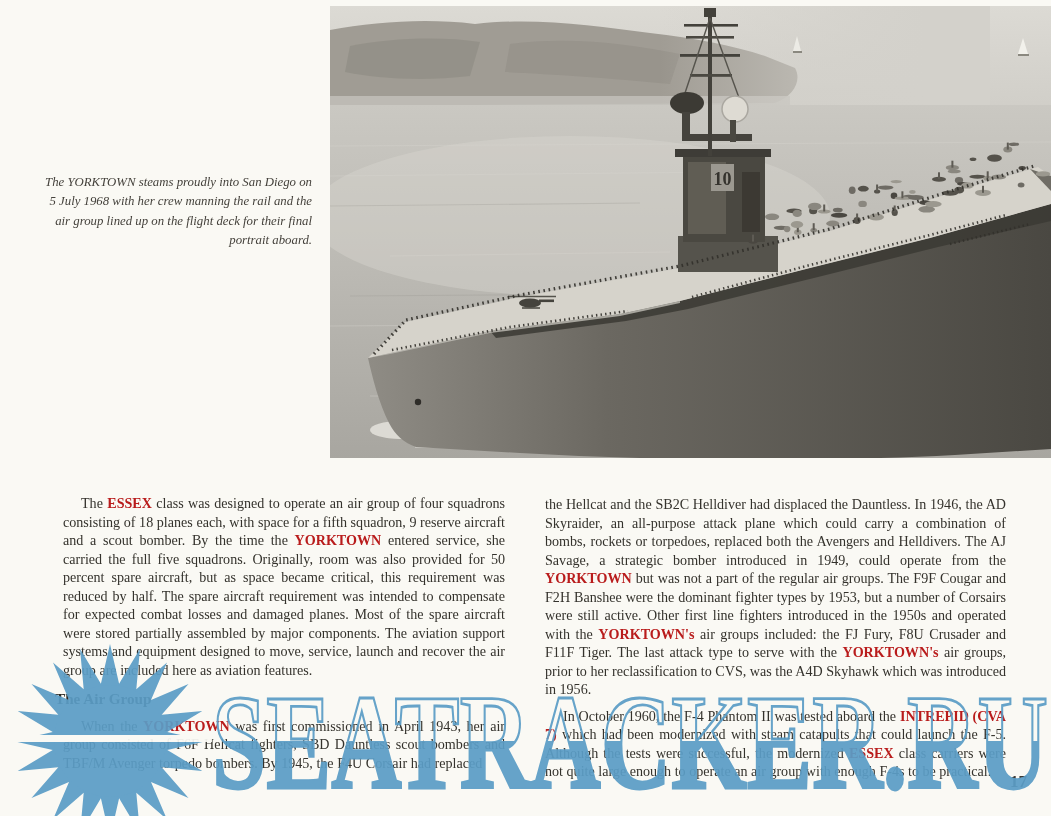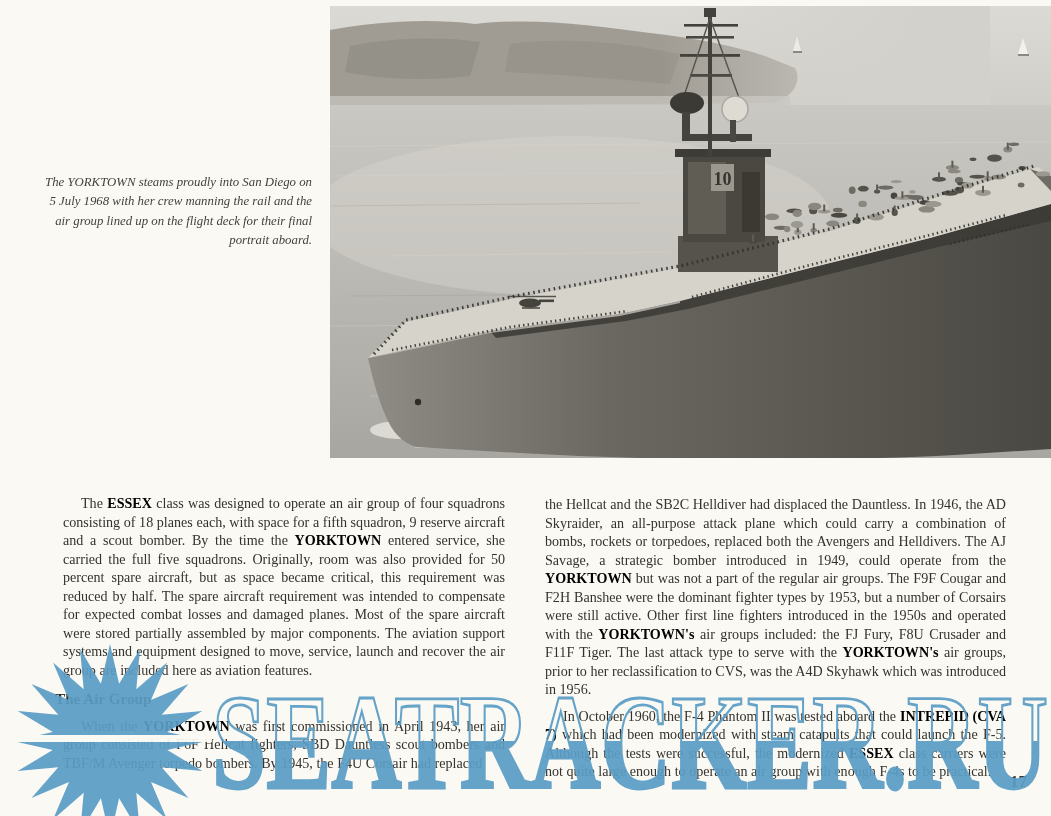--- a/index.html
+++ b/index.html
@@ -24,7 +24,7 @@
   .col h3{margin:11px 0 3px 0;font-size:15.2px;font-weight:bold;color:#2a2823;}
   .col p{margin:8px;}
   .col p.indent{text-indent:18px;}
-  .col b{color:#000000;}
+  .col b{color:#b91c1c;}
   .page-number{
     position:absolute;left:1010px;top:772px;font-size:17px;font-weight:bold;color:#3a3833;
   }

